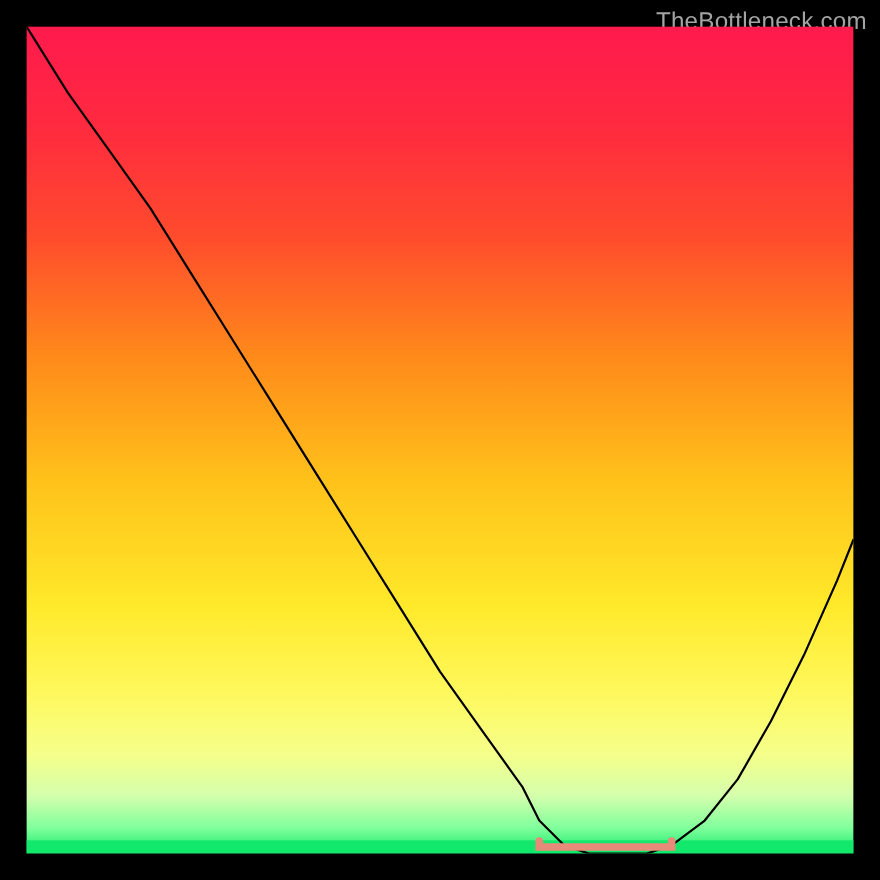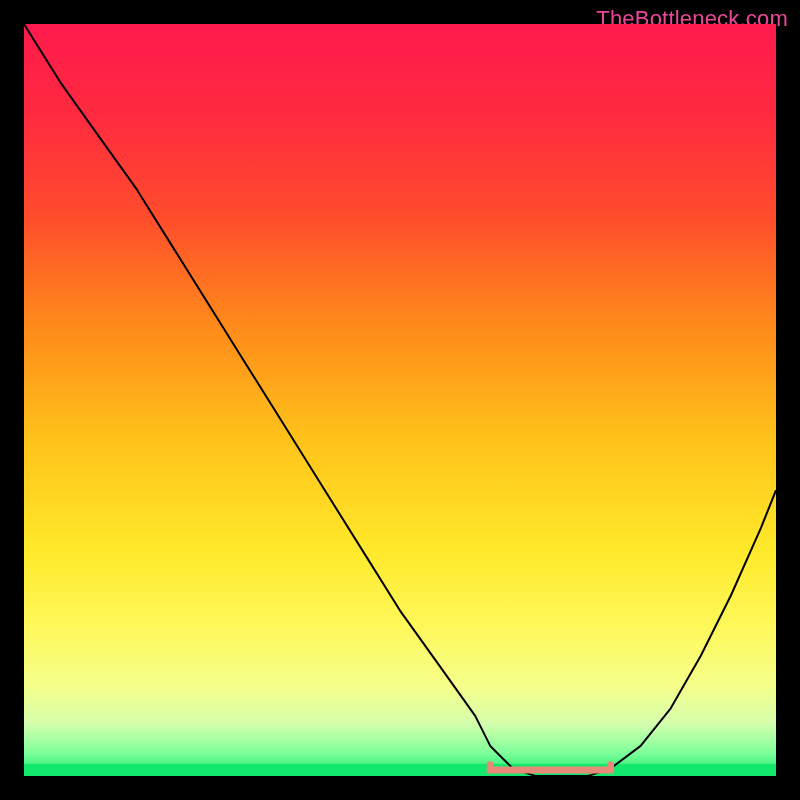--- a/index.html
+++ b/index.html
@@ -27,7 +27,7 @@
     position: absolute;
     top: 6px;
     right: 12px;
-    color: #ec4899;
+    color: #a3a3a3;
     font-size: 22px;
     font-weight: 500;
     letter-spacing: 0.2px;

